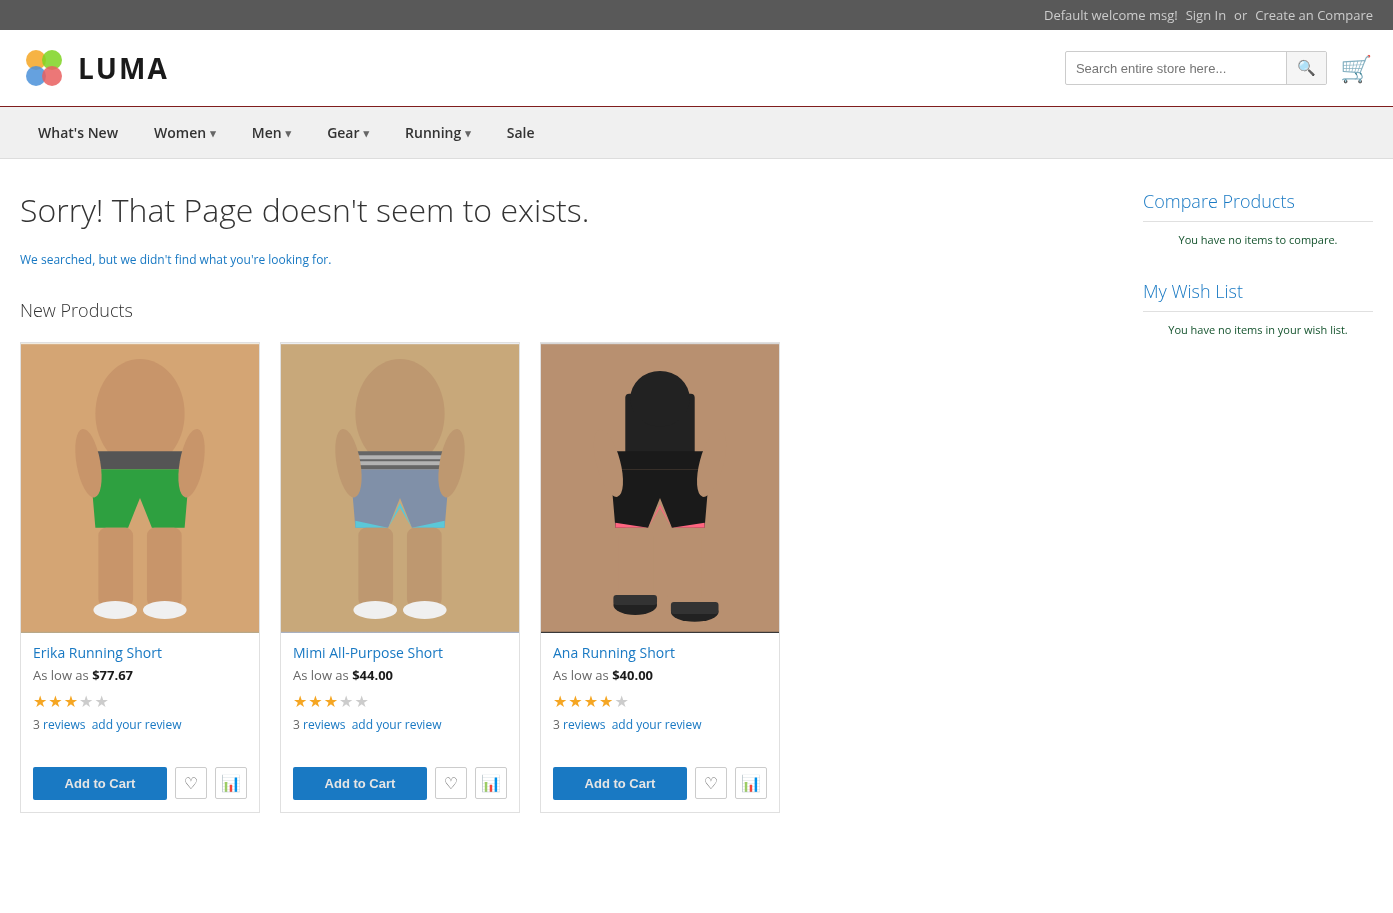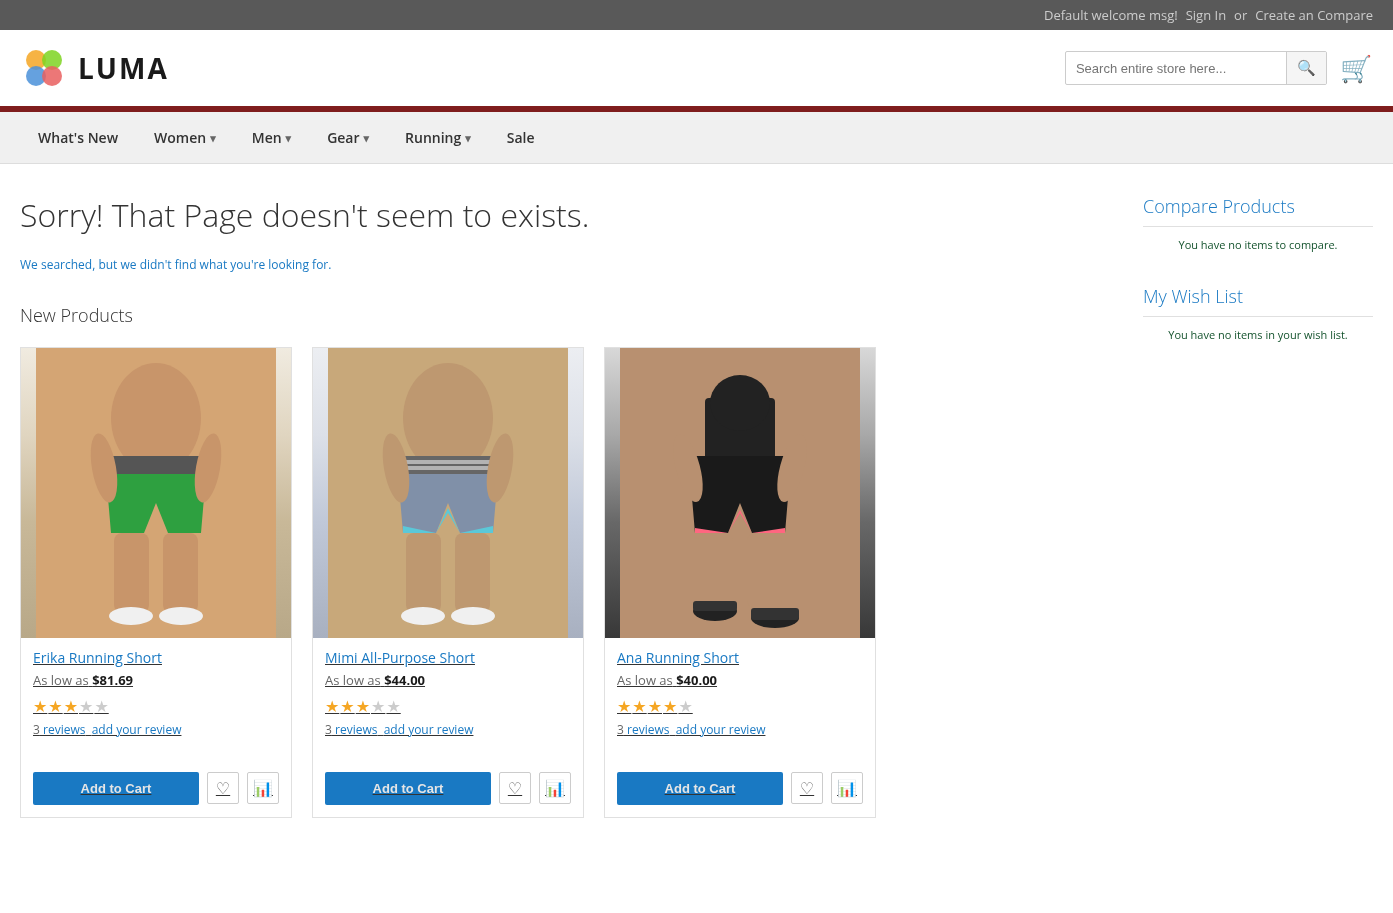--- a/index.html
+++ b/index.html
@@ -26,7 +26,7 @@
       display: flex;
       align-items: center;
       justify-content: space-between;
-      border-bottom: 6px solid #7f1d1d;
+      border-bottom: 1px solid #7f1d1d;
     }
     .logo-area { display: flex; align-items: center; gap: 10px; }
     .logo-icon {

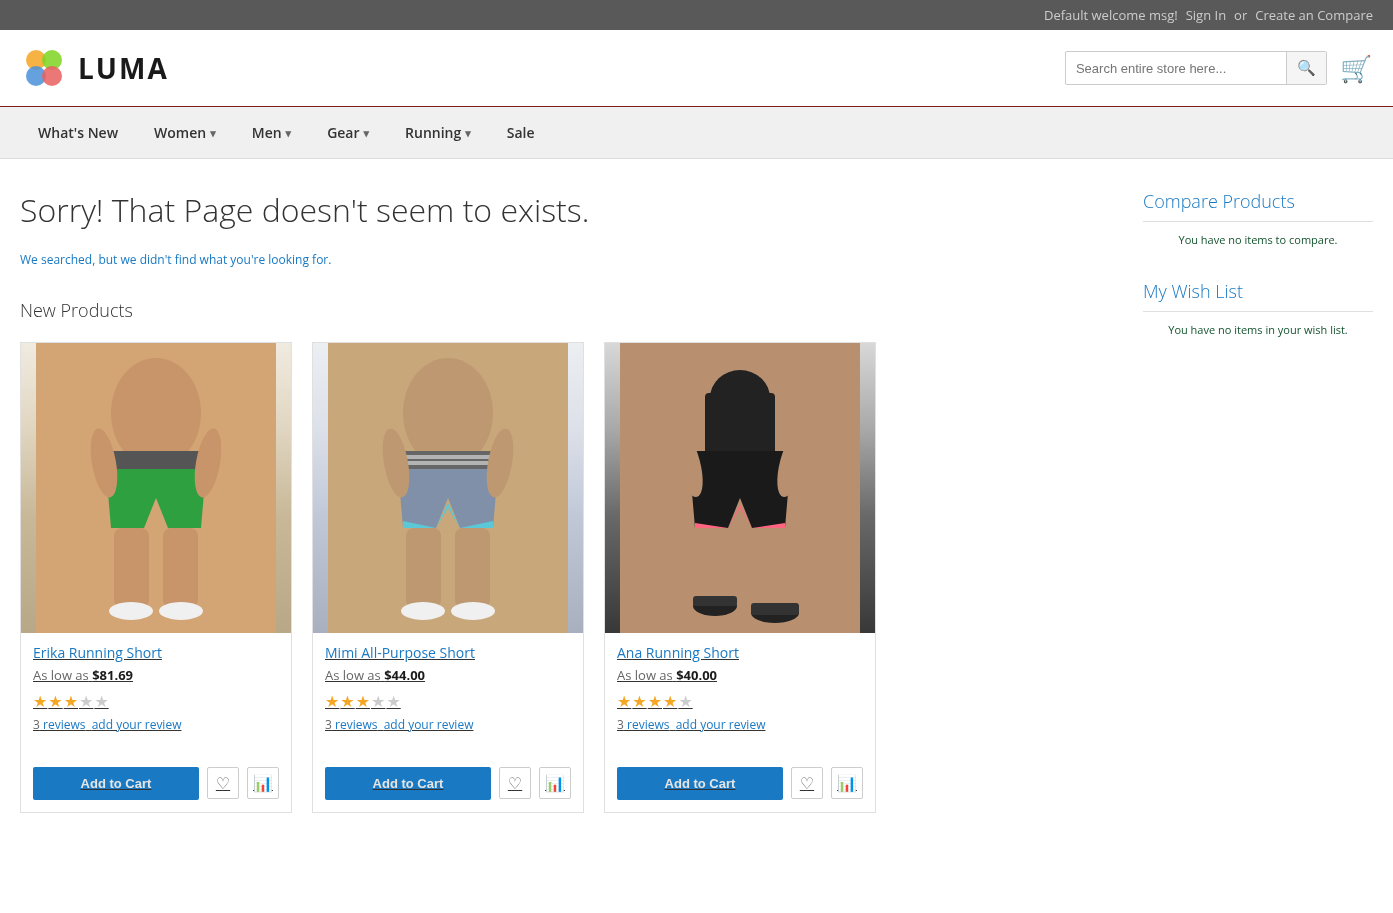--- a/index.html
+++ b/index.html
@@ -131,12 +131,11 @@
       flex-wrap: wrap;
     }
     .product-card {
-      width: 272px;
+      width: 240px;
       border: 1px solid #e0e0e0;
       background: #fff;
       position: relative;
       overflow: hidden;
-      text-decoration: underline;
     }
 
     .product-info { padding: 10px 12px 8px; }

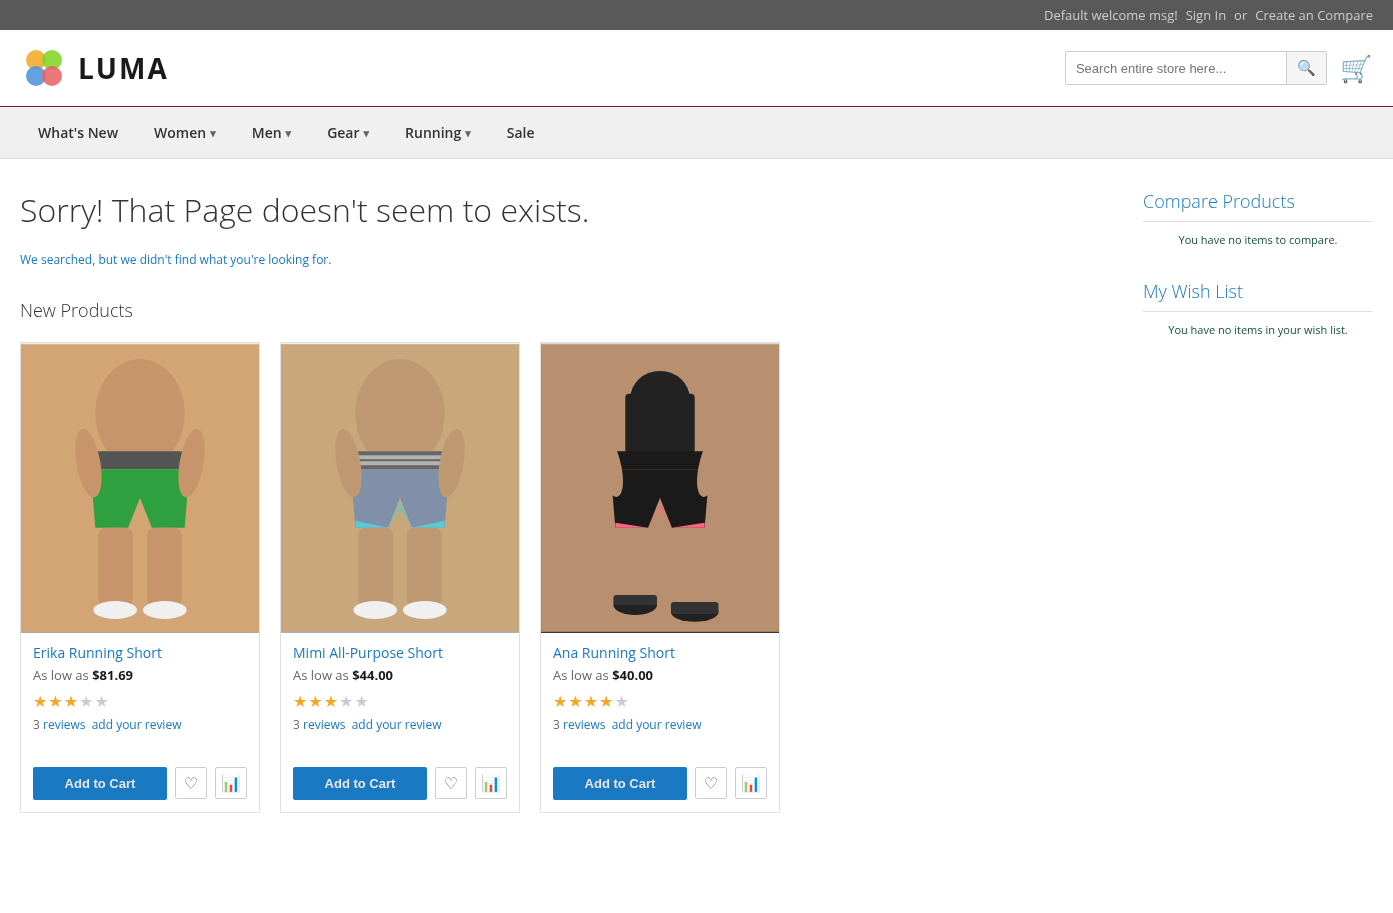--- a/index.html
+++ b/index.html
@@ -326,7 +326,7 @@
           <div class="product-name">Erika Running Short</div>
           <div class="product-price">
             <span>As low as</span>
-            <strong>$81.69</strong>
+            <strong>$77.67</strong>
           </div>
           <div class="stars">
             <span class="star">★</span>

